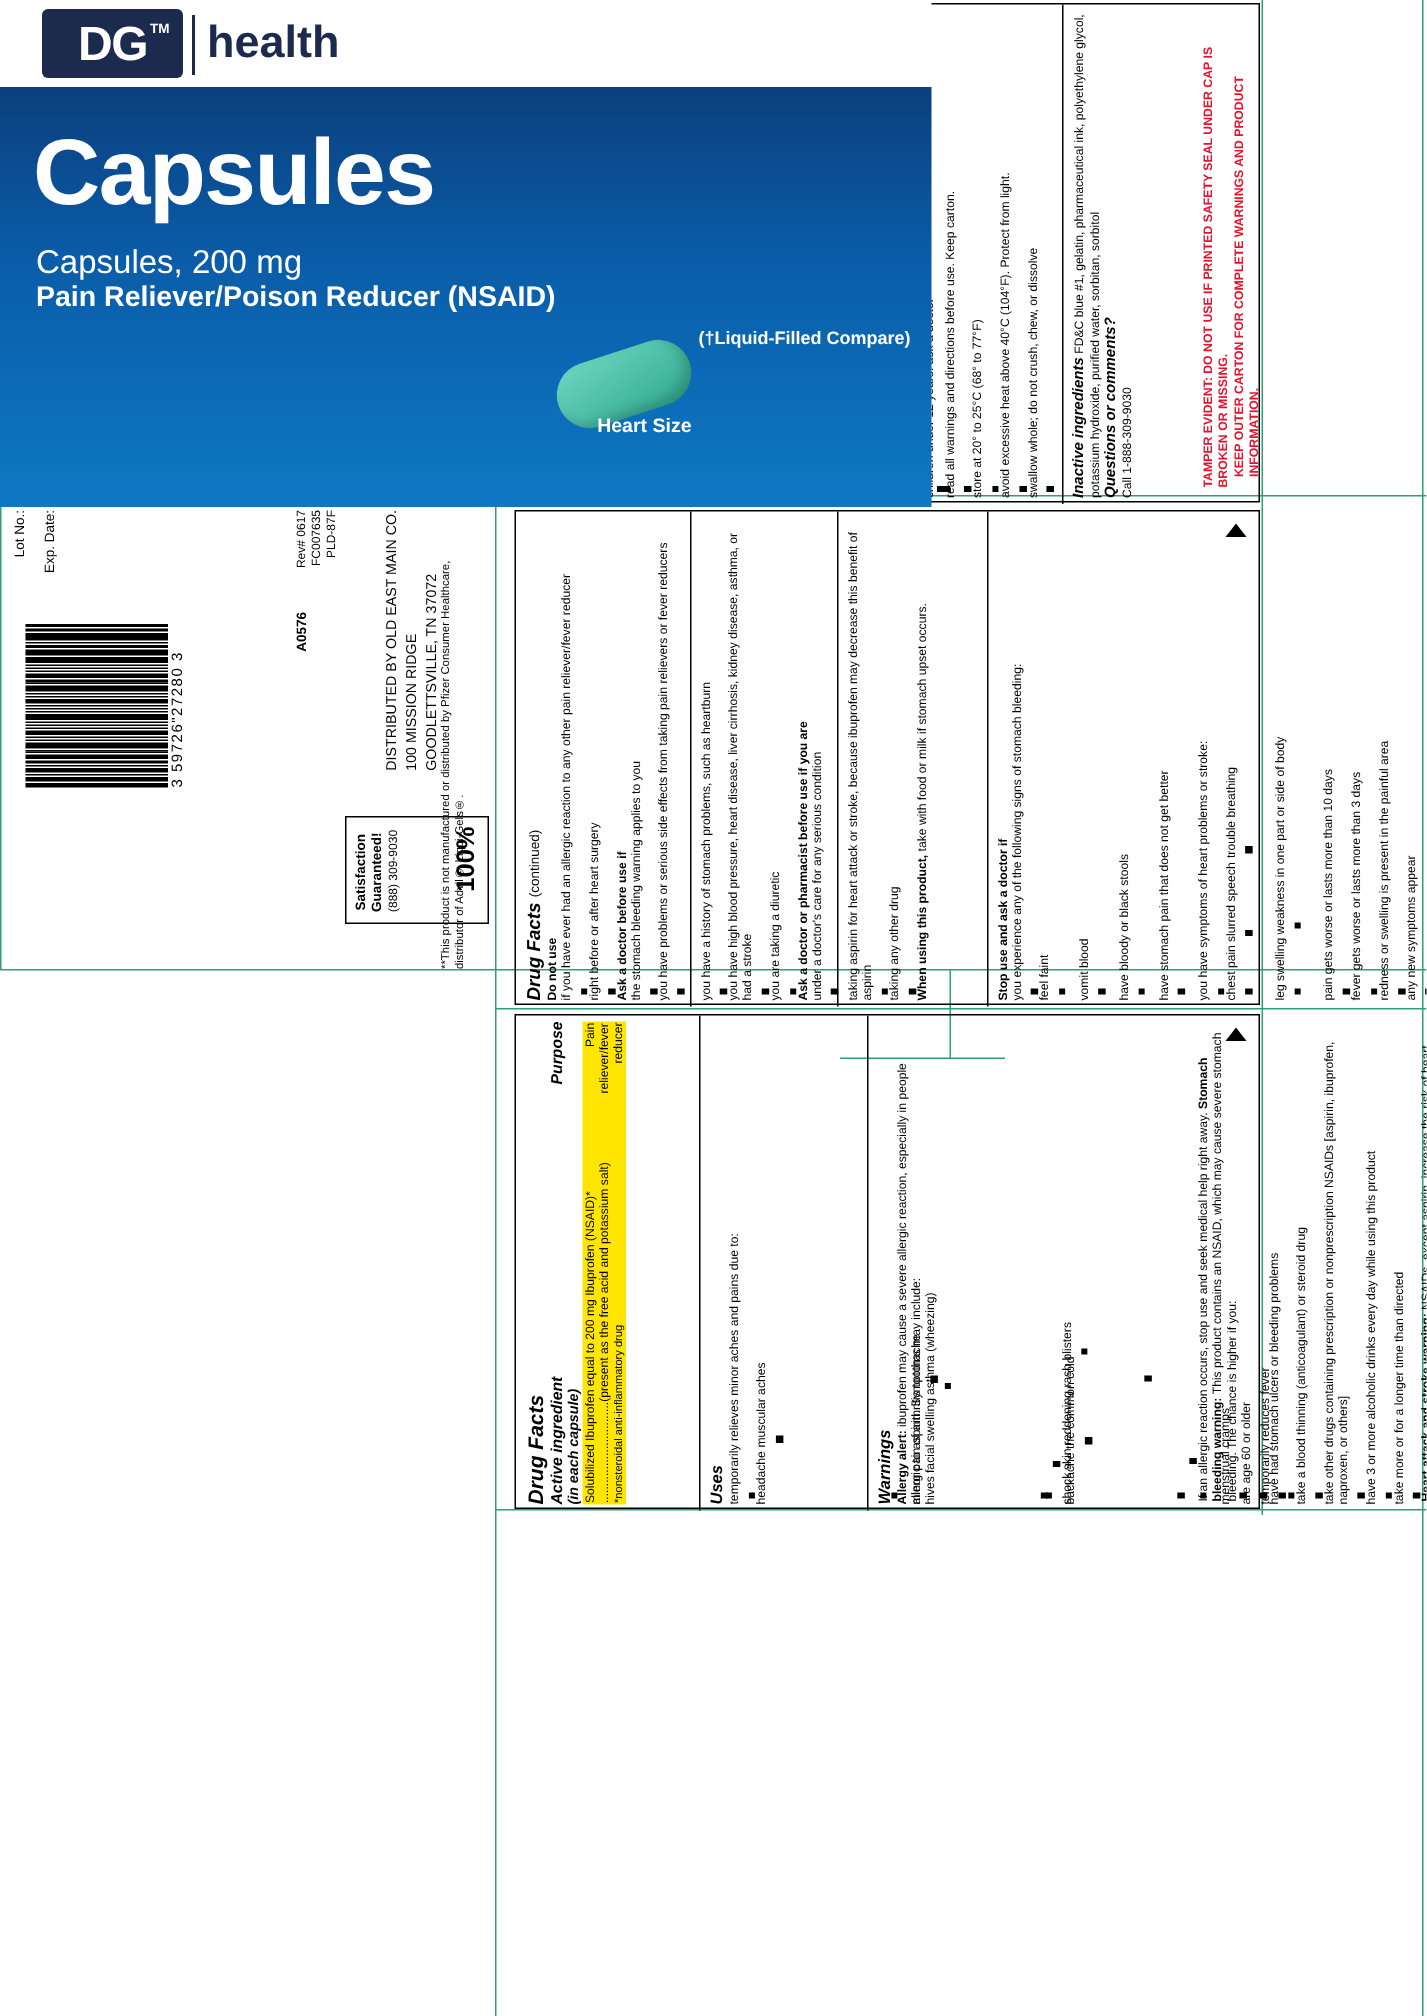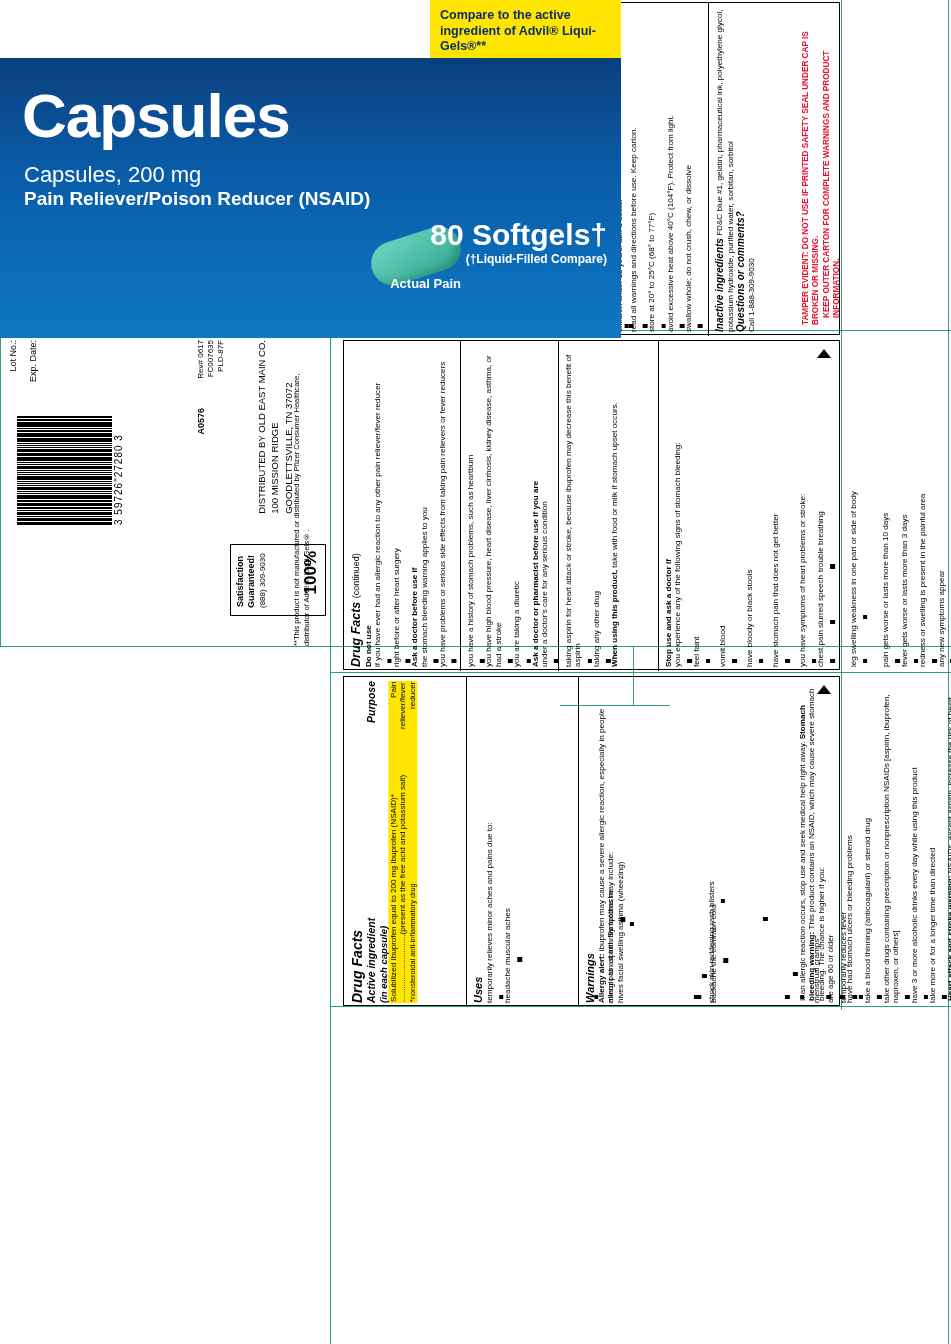--- a/index.html
+++ b/index.html
@@ -367,6 +367,12 @@
 
   <div id="front">
     <div id="frontTop">
+      <div id="dglogo">
+        <div id="dgbox">DG</div>
+        <div id="dgtm">TM</div>
+        <div id="dgbar"></div>
+        <div id="dghealth">health</div>
+      </div>
       <div id="compare">Compare to the active ingredient of Advil® Liqui-Gels®**</div>
     </div>
     <div id="frontBody">

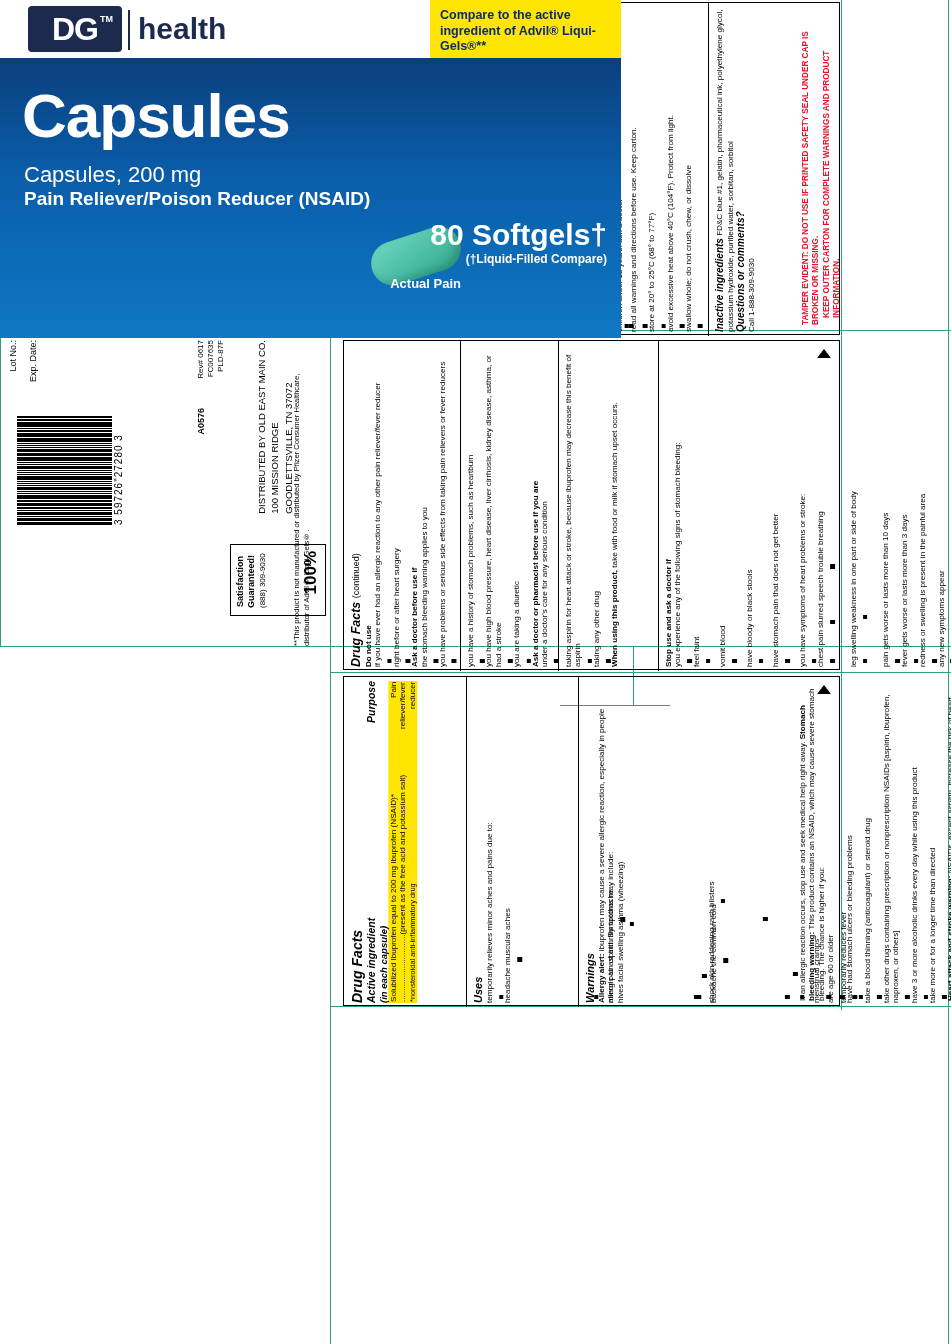--- a/index.html
+++ b/index.html
@@ -373,7 +373,6 @@
         <div id="dgbar"></div>
         <div id="dghealth">health</div>
       </div>
-      <div id="compare">Compare to the active ingredient of Advil® Liqui-Gels®**</div>
     </div>
     <div id="frontBody">
       <div id="prodname">Capsules</div>

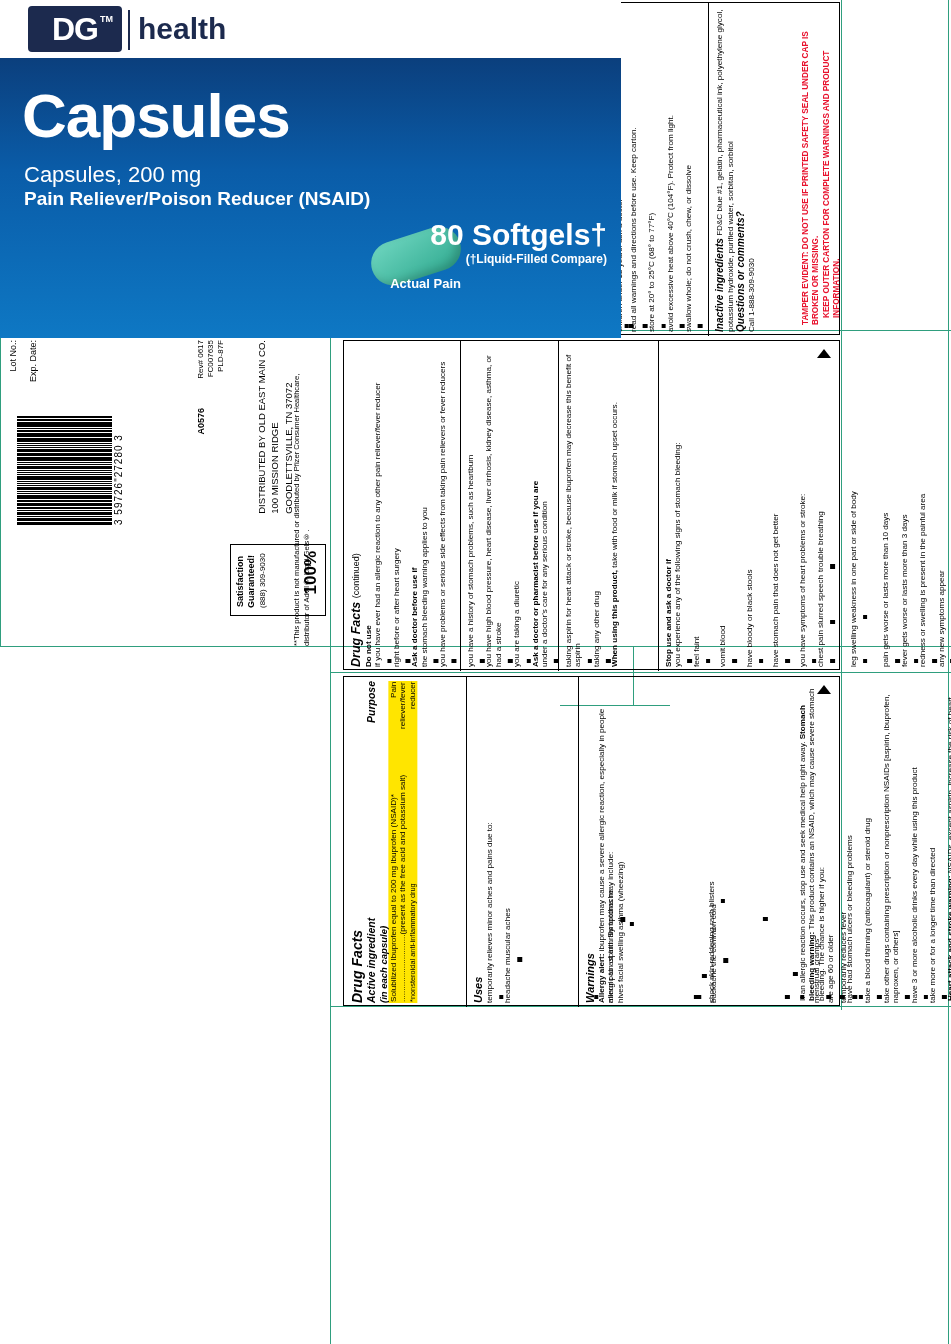--- a/index.html
+++ b/index.html
@@ -380,7 +380,6 @@
       <div id="sub2">Pain Reliever/Poison Reducer (NSAID)</div>
       <div id="pill"></div>
       <div id="softgels">
-        <div class="big">80 Softgels†</div>
         <div class="sm">(†Liquid-Filled Compare)</div>
       </div>
       <div id="actual">Actual Pain</div>

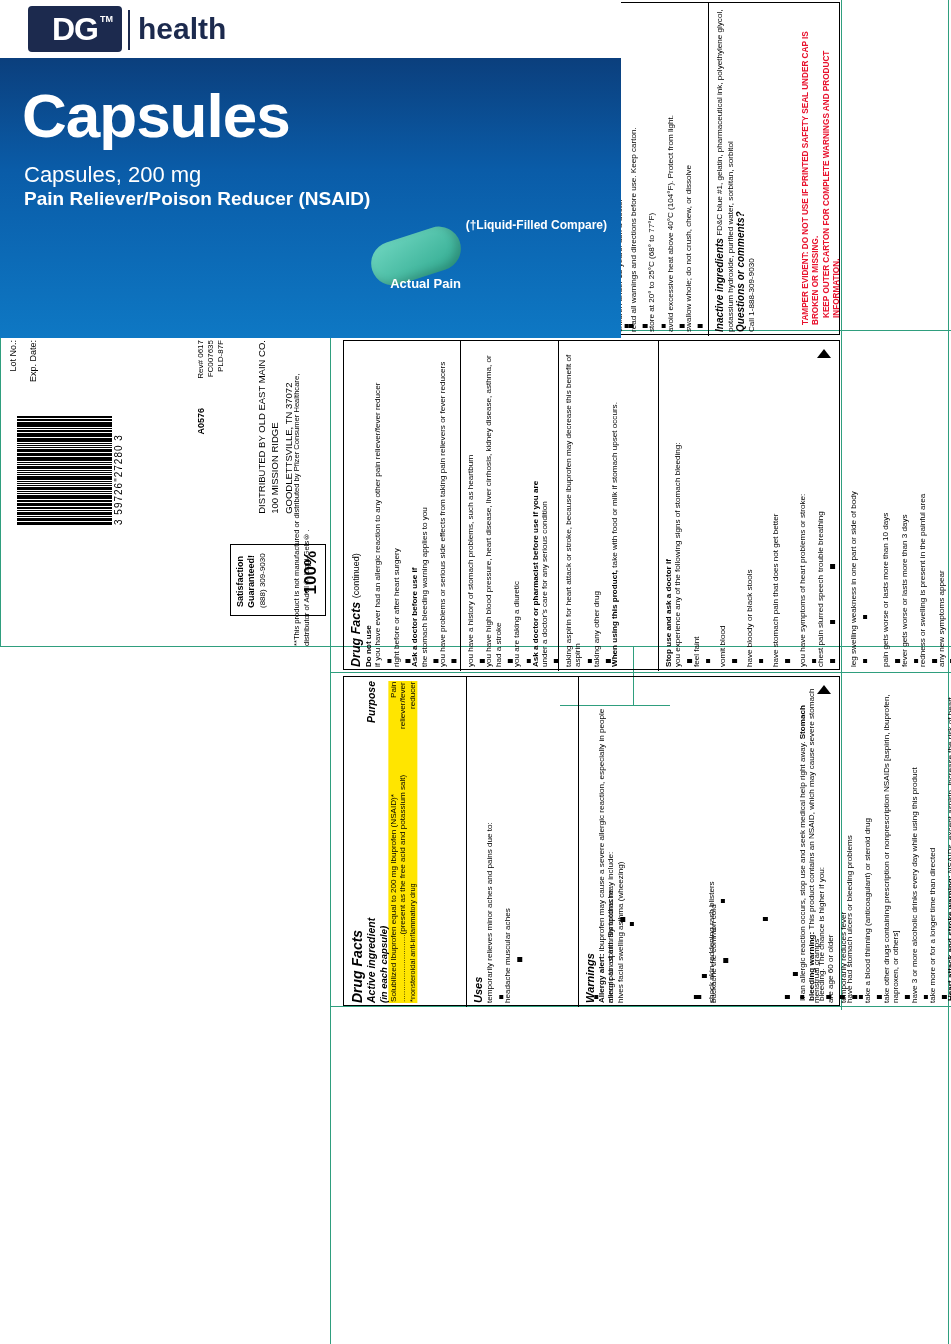--- a/index.html
+++ b/index.html
@@ -382,7 +382,7 @@
       <div id="softgels">
         <div class="sm">(†Liquid-Filled Compare)</div>
       </div>
-      <div id="actual">Actual Pain</div>
+      <div id="actual">Heart Size</div>
     </div>
   </div>
 

